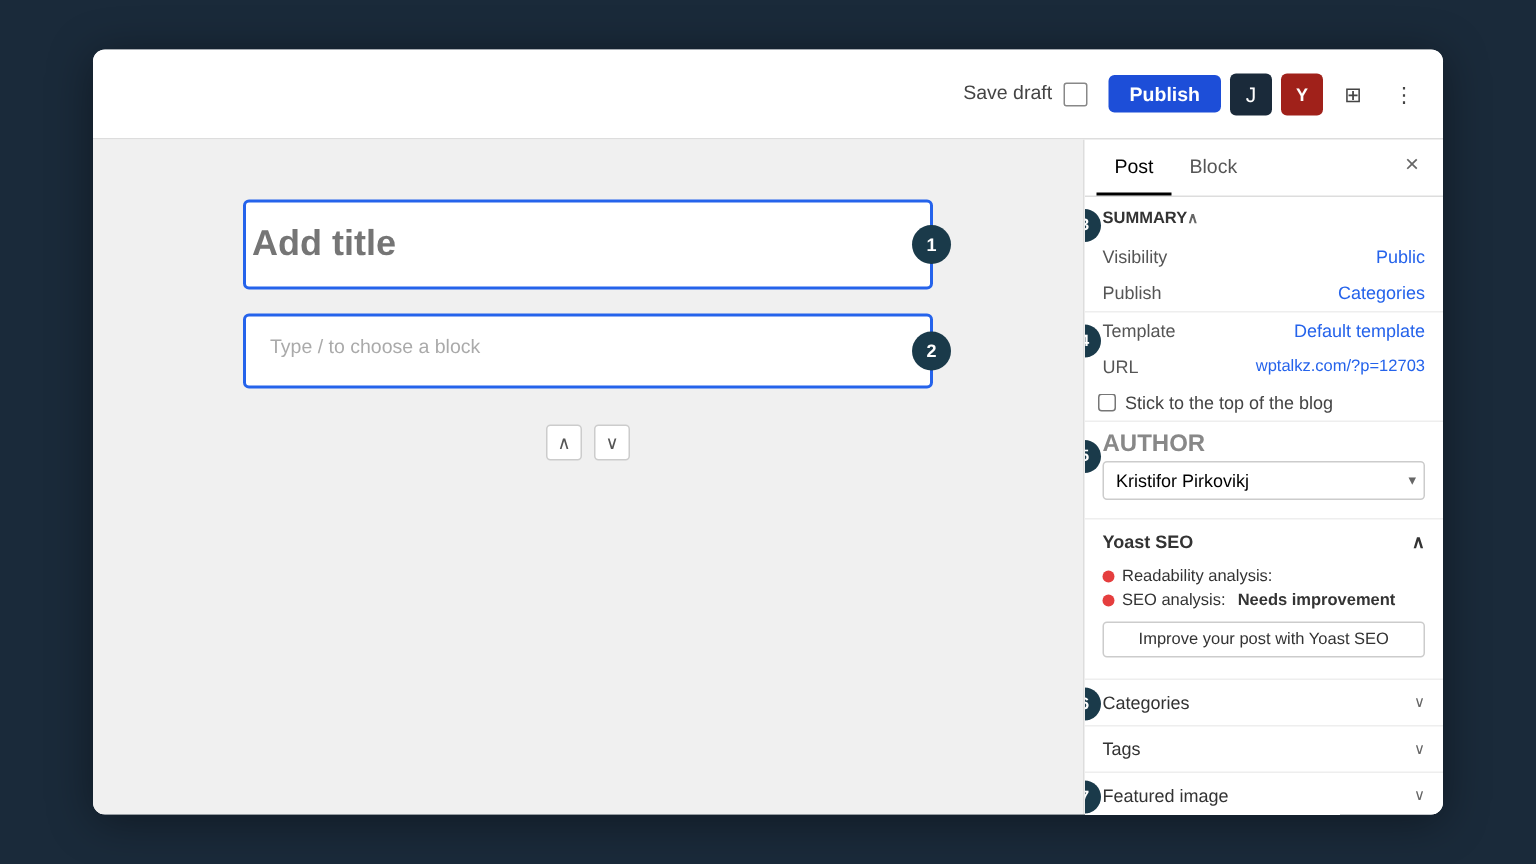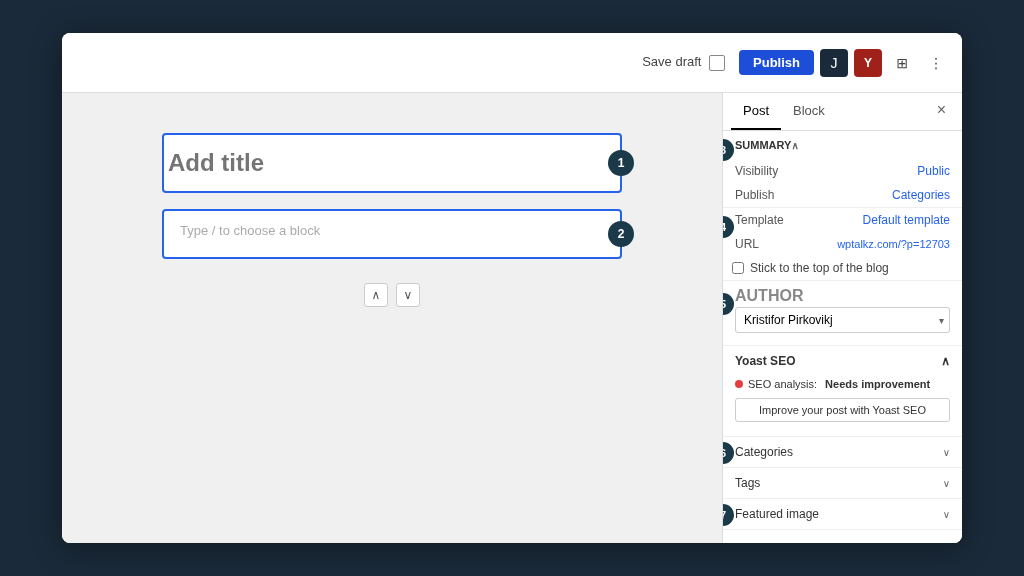--- a/index.html
+++ b/index.html
@@ -461,6 +461,10 @@
         </div>
         <div class="yoast-item">
           <span class="yoast-dot red"></span>
+          <span>Readability analysis:</span>
+        </div>
+        <div class="yoast-item">
+          <span class="yoast-dot red"></span>
           <span>SEO analysis:</span>
           <strong style="margin-left:3px;font-size:11px;">Needs improvement</strong>
         </div>

